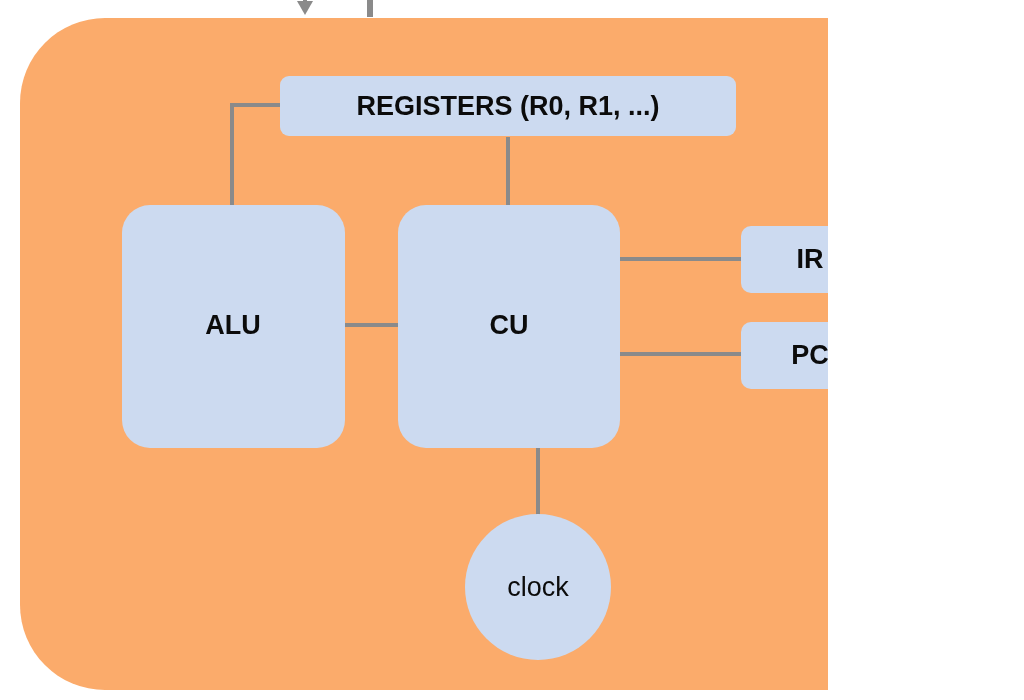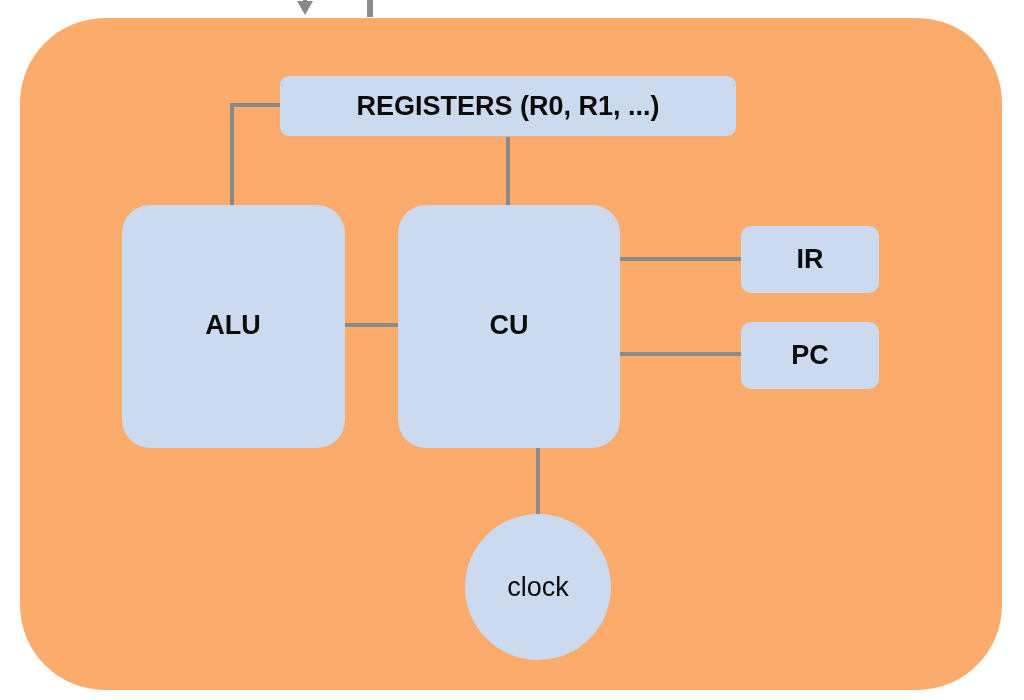--- a/index.html
+++ b/index.html
@@ -12,7 +12,7 @@
   }
   #stage {
     position: relative;
-    width: 1024px;
+    width: 828px;
     height: 700px;
     background: #ffffff;
     overflow: hidden;

